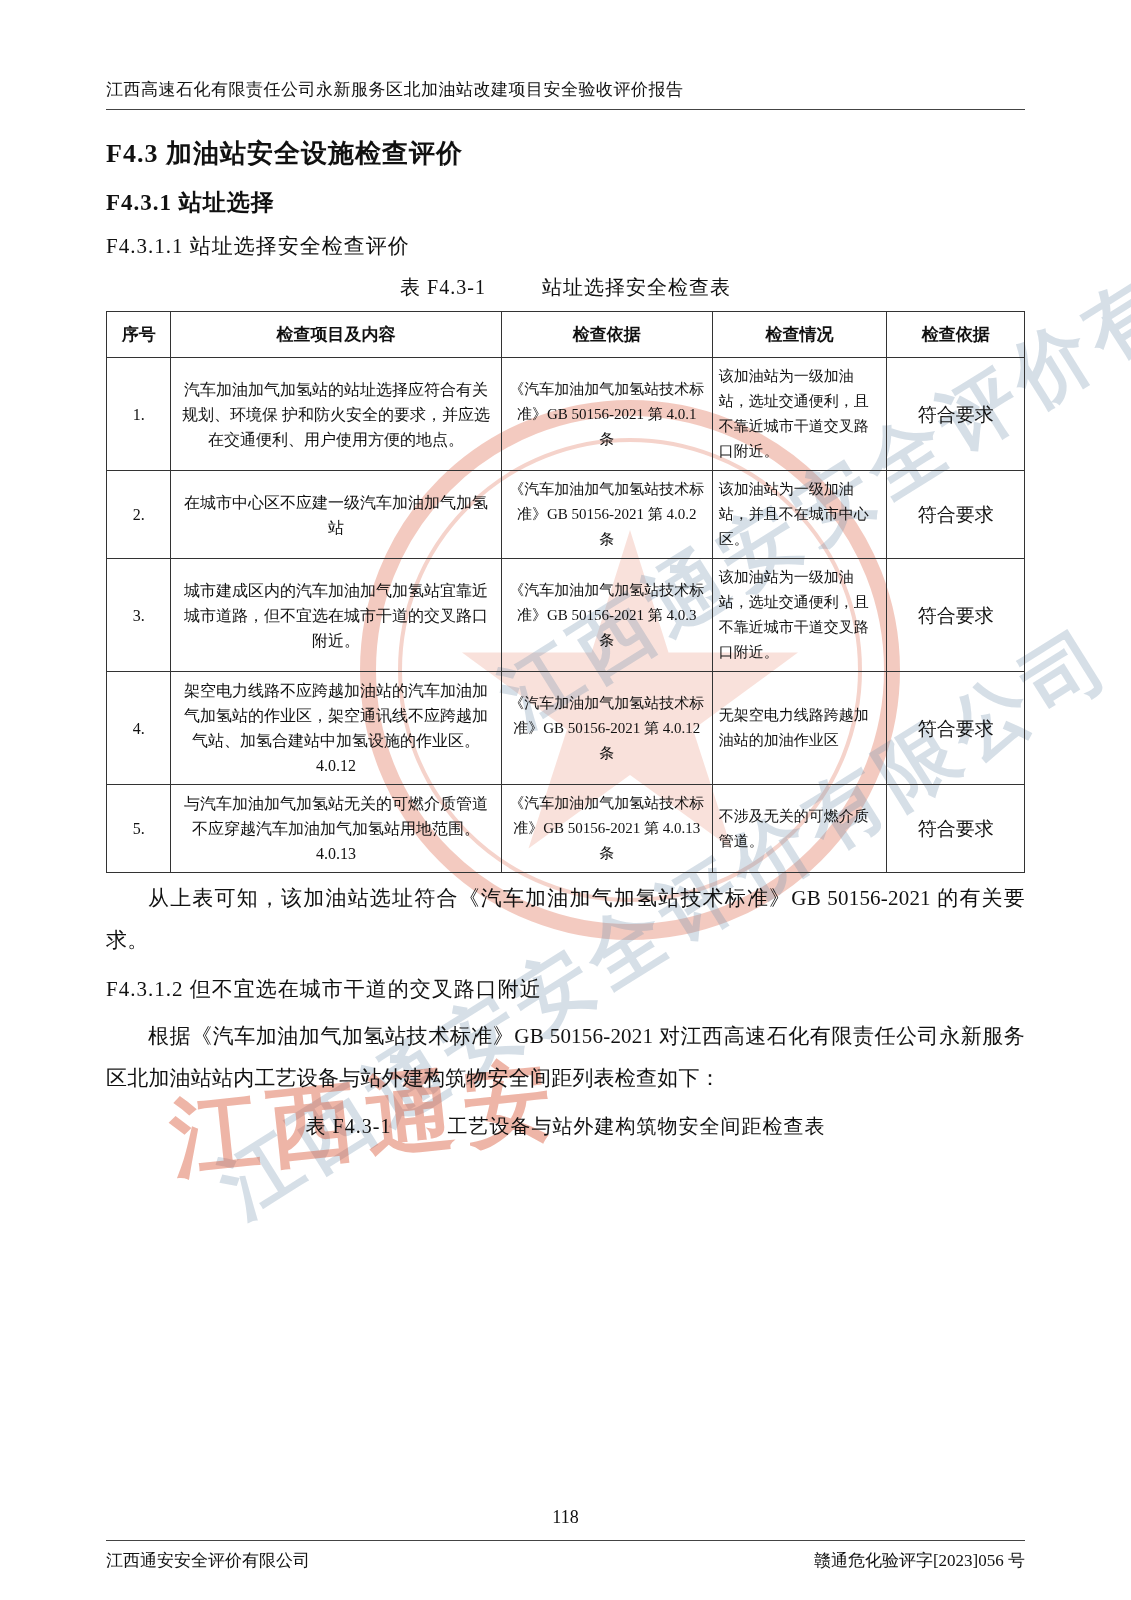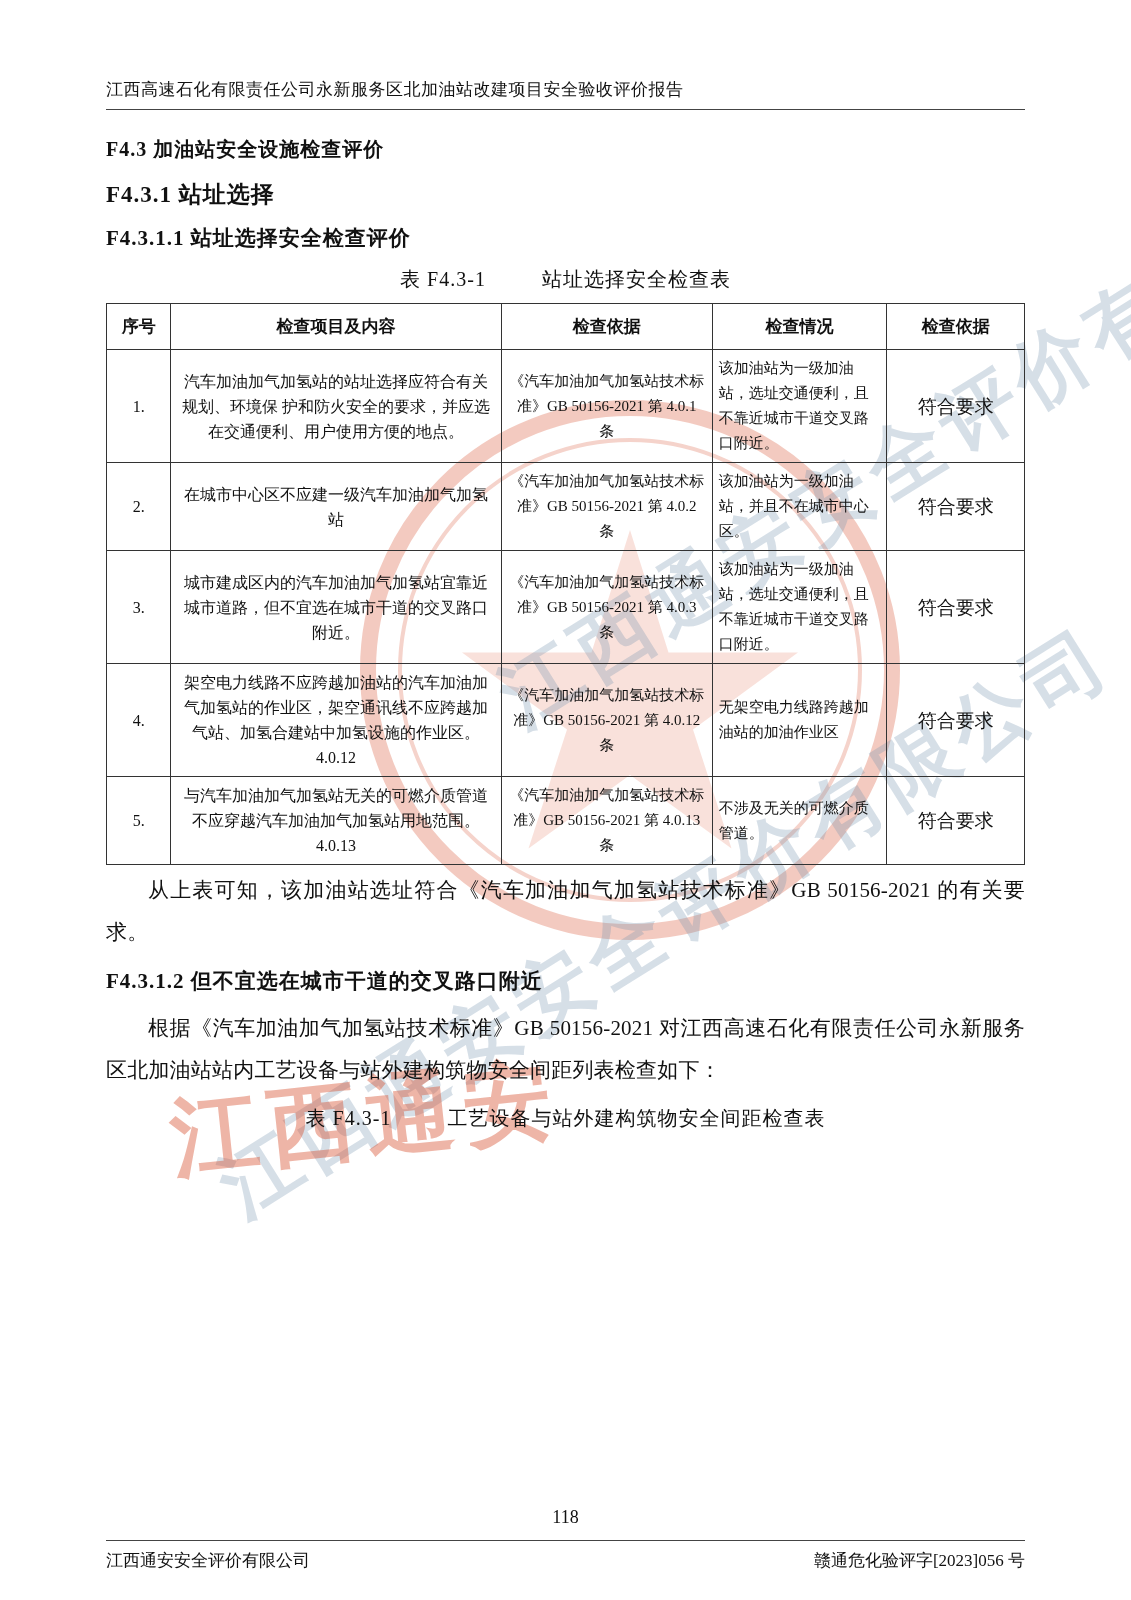--- a/index.html
+++ b/index.html
@@ -99,7 +99,7 @@
 
   
   h1.sec{
-    font-size:20px;
+    font-size:26px;
     font-weight:bold;
     margin:14px 0 14px 0;
     letter-spacing:1px;

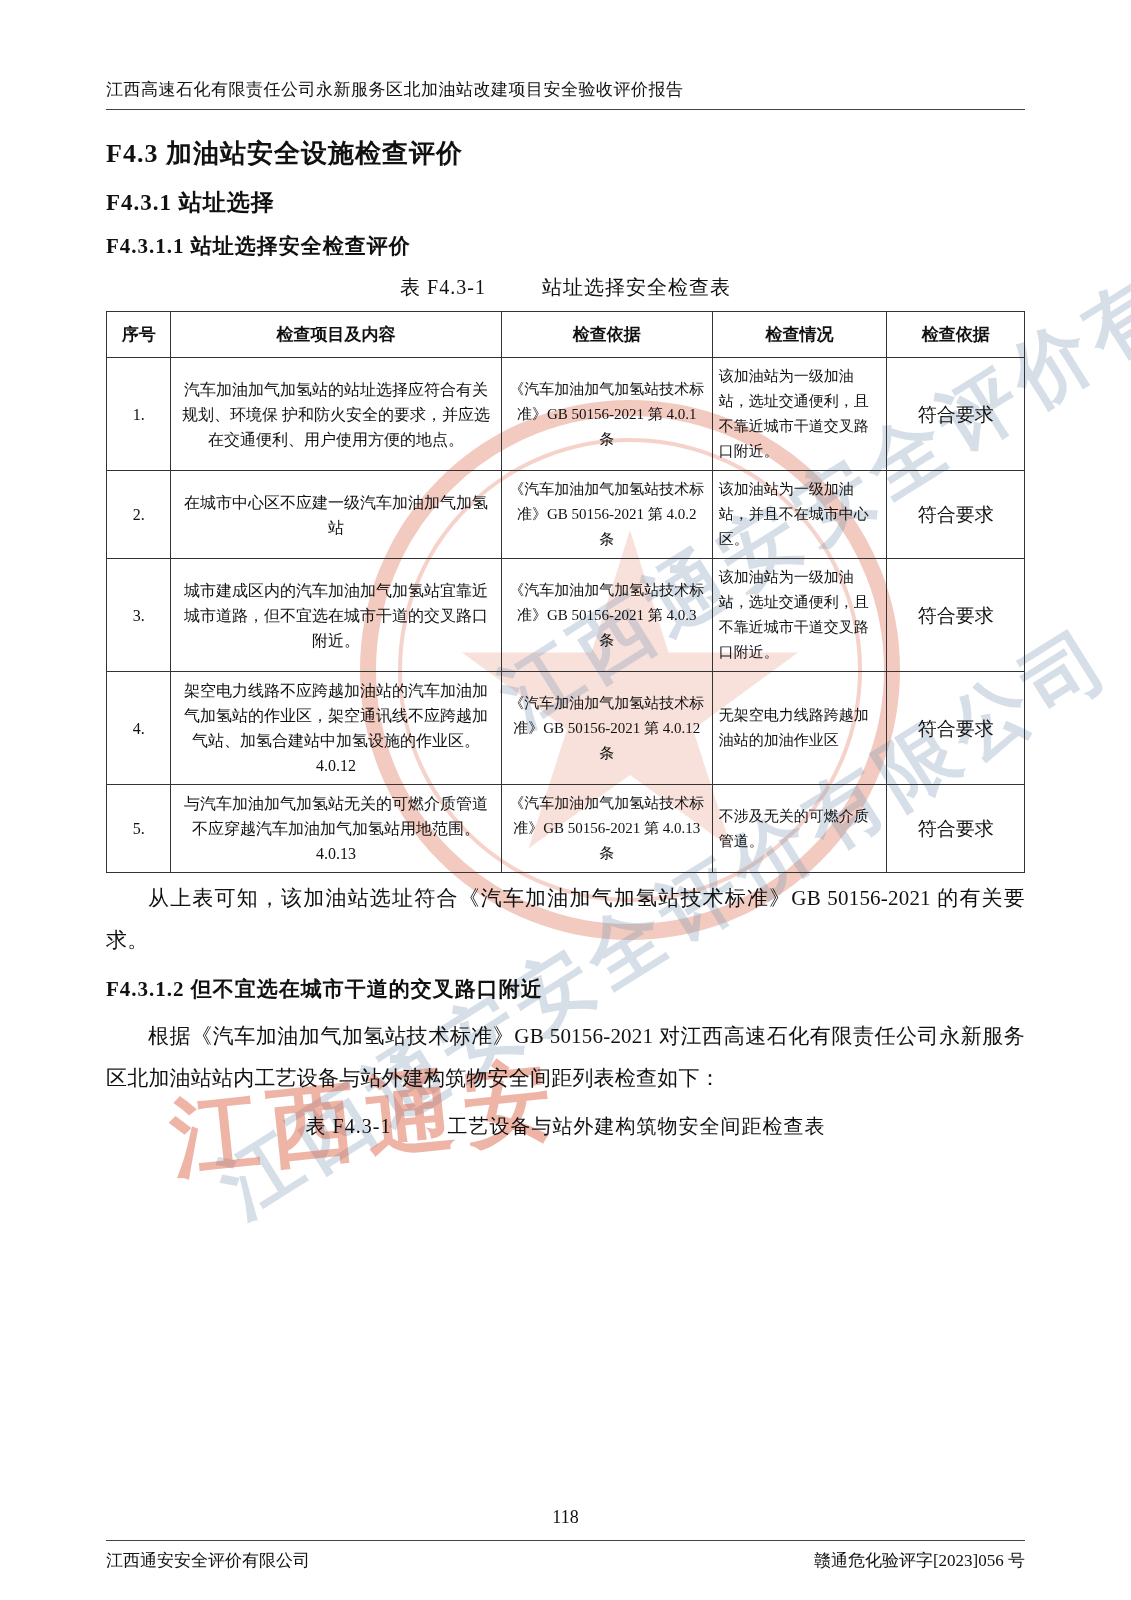--- a/index.html
+++ b/index.html
@@ -112,7 +112,7 @@
   }
   h3.sec{
     font-size:21px;
-    font-weight:bold;
+    font-weight:normal;
     margin:14px 0 12px 0;
     letter-spacing:1px;
   }

